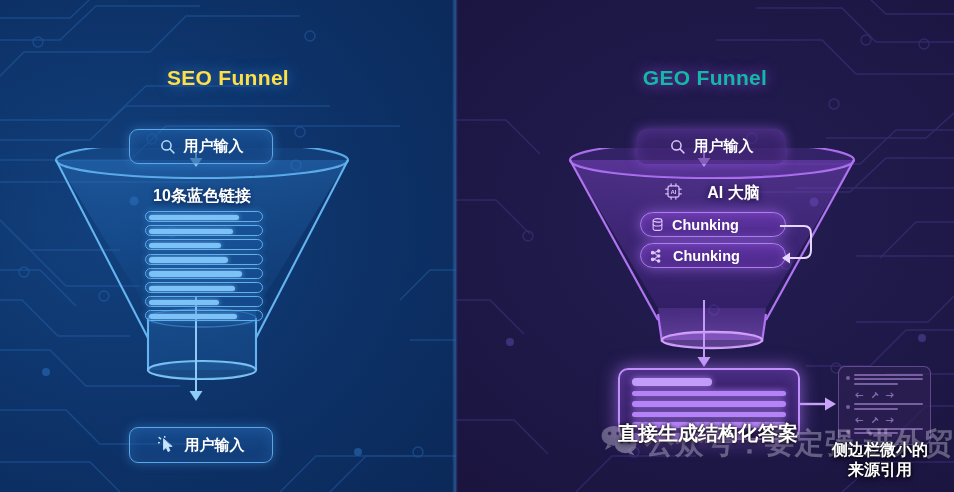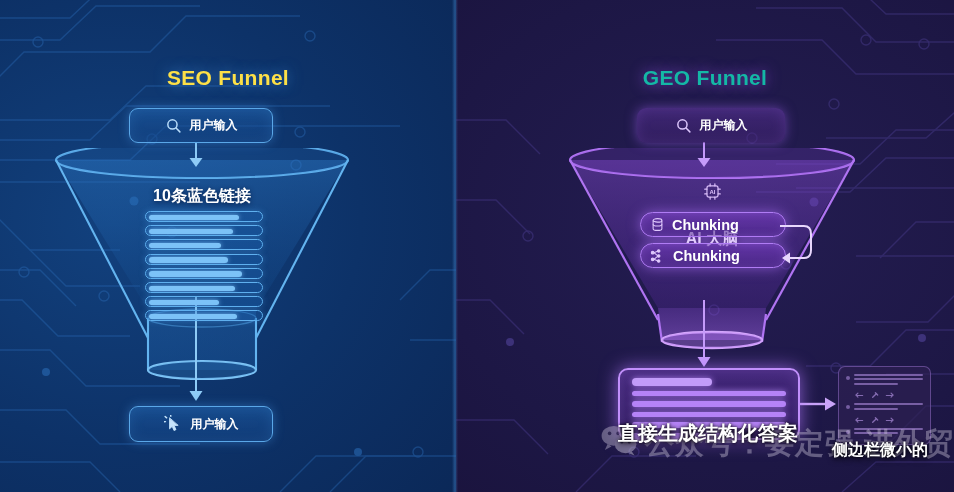--- a/index.html
+++ b/index.html
@@ -63,10 +63,11 @@
     display: flex; align-items: center; justify-content: center;
     gap: 8px;
     border-radius: 9px;
-    font-size: 12px; font-weight: bold;
+    font-size: 15px; font-weight: bold;
     color: #ffffff;
     z-index: 30;
     white-space: nowrap;
+    margin-top: 21px;
   }
   .pill .ico { display: flex; align-items: center; }
   .pill svg { display: block; }

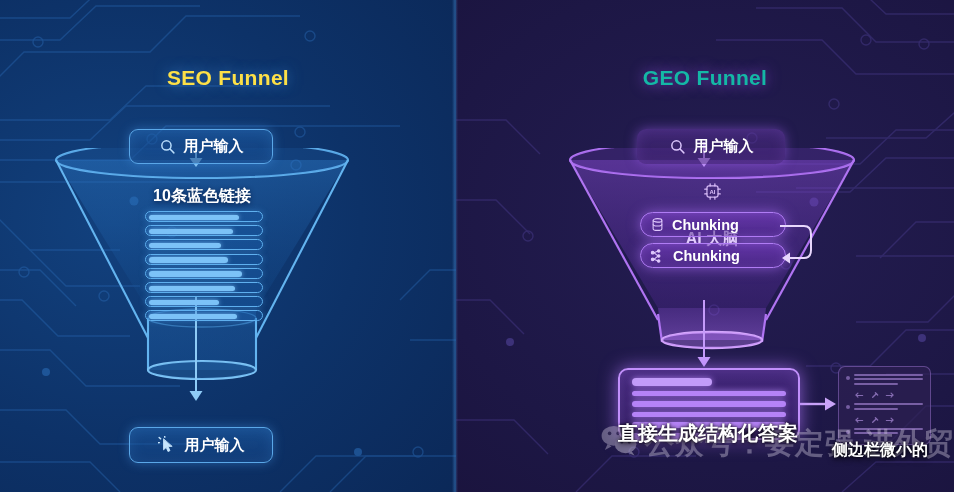--- a/index.html
+++ b/index.html
@@ -108,7 +108,6 @@
     font-size: 16px; font-weight: bold; color: #ffffff;
     text-shadow: 0 1px 6px rgba(20,0,50,.9);
     z-index: 25;
-    flex-direction: column;
   }
 
   

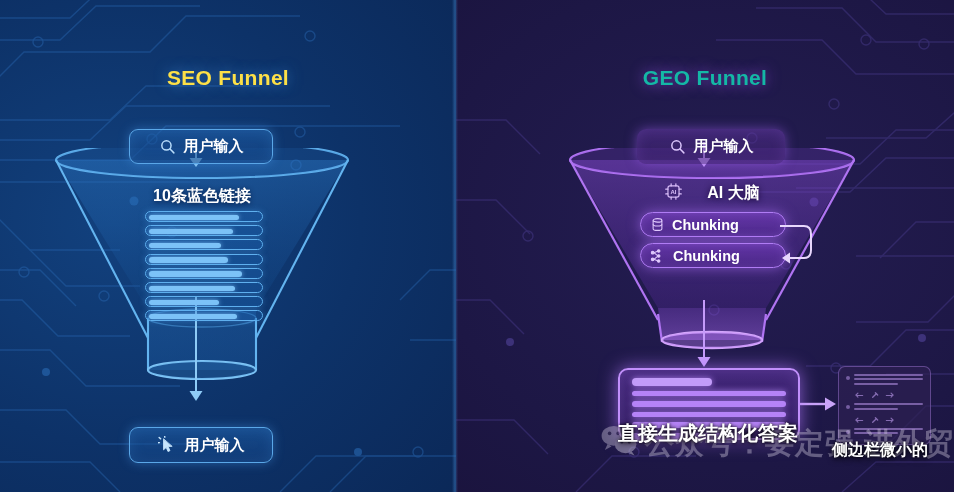--- a/index.html
+++ b/index.html
@@ -611,6 +611,7 @@
   <div class="caption" id="cap-answer">直接生成结构化答案</div>
   <div class="caption" id="cap-cite">
     <div>侧边栏微小的</div>
+    <div>来源引用</div>
   </div>
 
   <div id="watermark">

